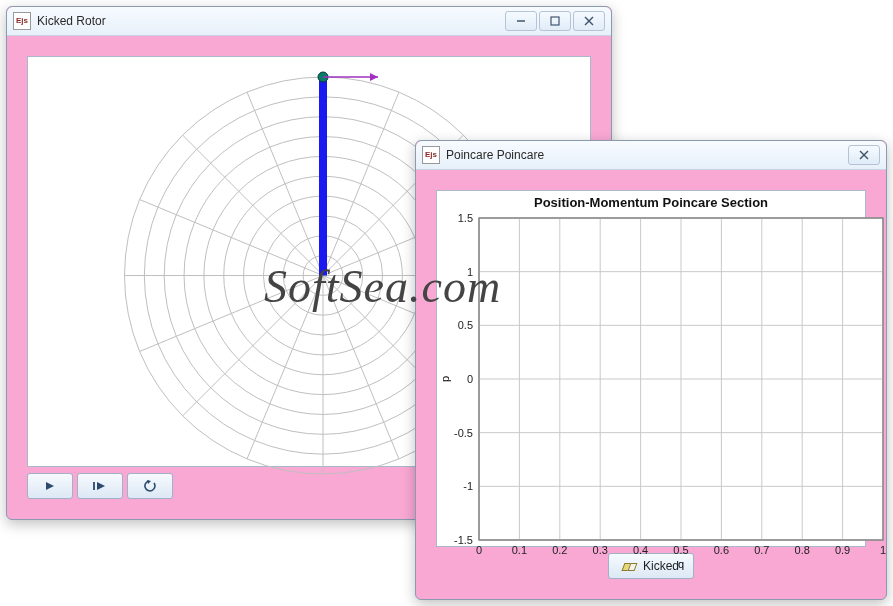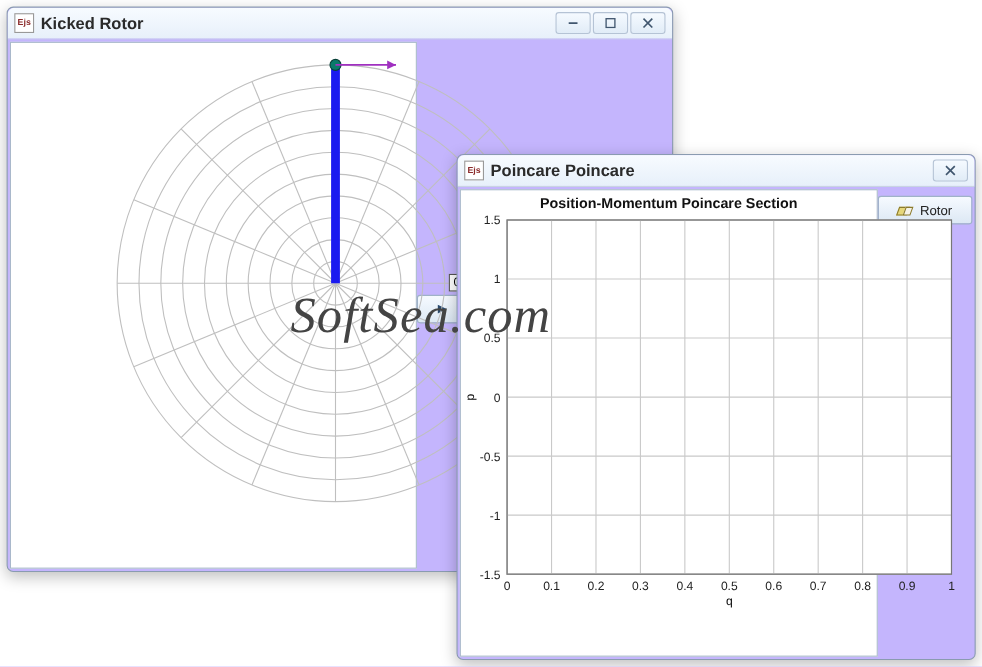--- a/index.html
+++ b/index.html
@@ -15,7 +15,7 @@
   }
   .window {
     position: absolute;
-    background: #c4b5fd;
+    background: #f9a8d4;
     border: 1px solid #8a9bb0;
     border-radius: 6px;
     box-shadow: 0 4px 14px rgba(0,0,0,0.25);

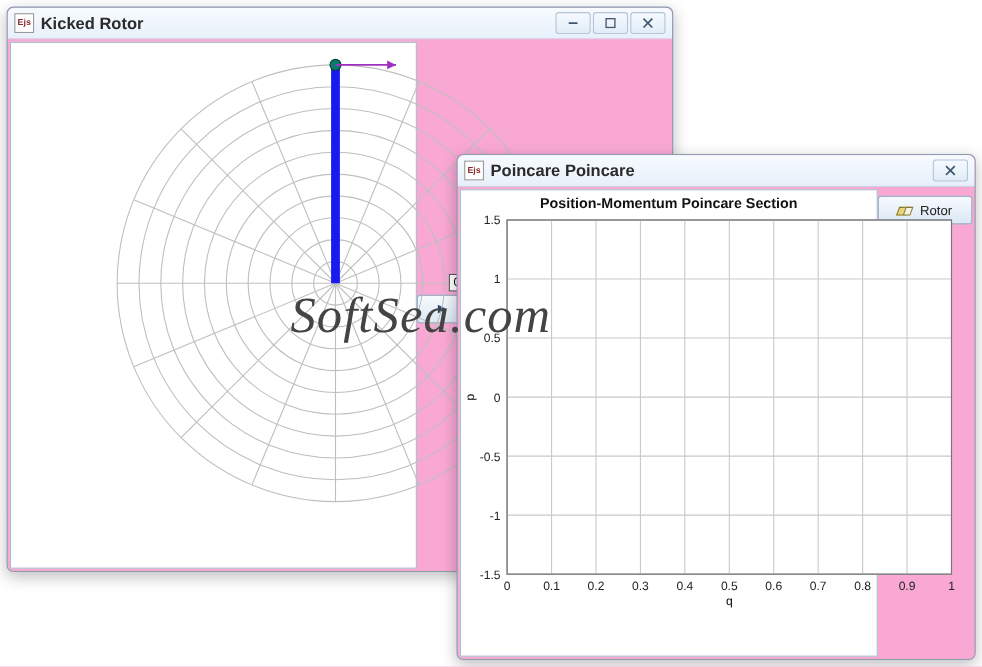--- a/index.html
+++ b/index.html
@@ -48,8 +48,7 @@
   .titlebar .title-text {
     flex: 0 0 auto;
     color: #2a2a2a;
-    font-size: 15px;
-    font-weight: bold;
+    font-size: 12px;
   }
   .titlebar .spacer { flex: 1 1 auto; }
   .winbtn-group {

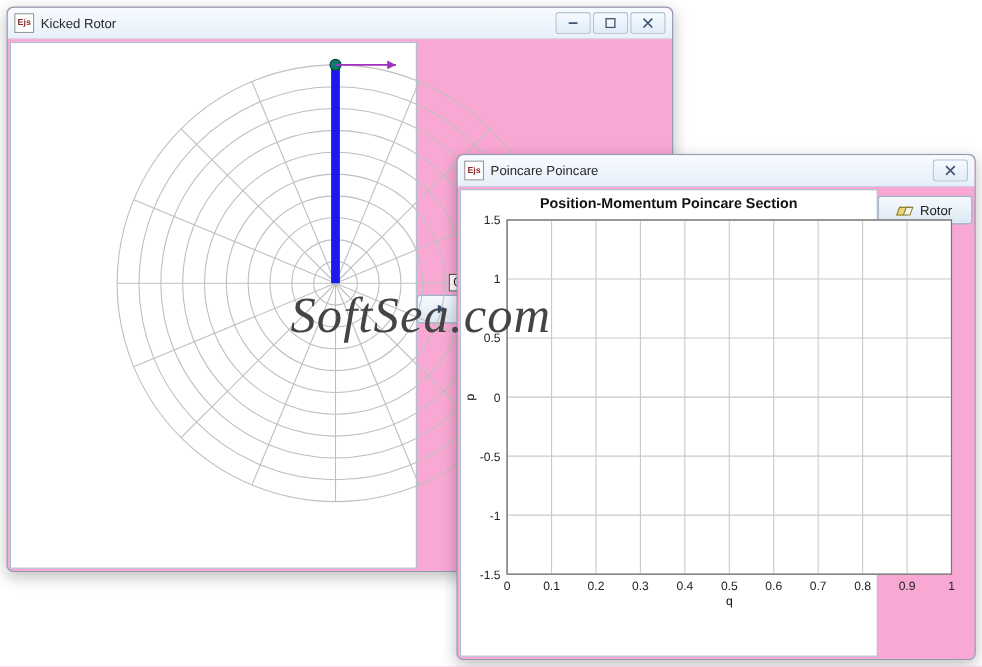--- a/index.html
+++ b/index.html
@@ -72,8 +72,8 @@
   .client {
     flex: 1 1 auto;
     display: flex;
-    flex-direction: row;
-    padding: 2px;
+    flex-direction: column;
+    padding: 20px;
   }
   .panel {
     border: 1px solid #a9b8cb;

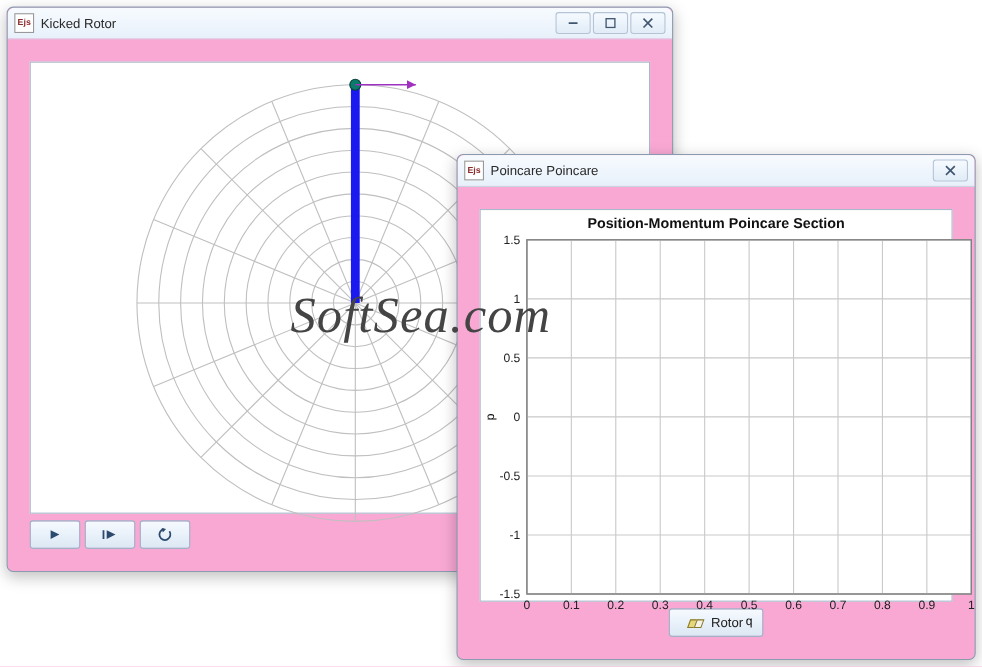--- a/index.html
+++ b/index.html
@@ -348,7 +348,7 @@
     <div class="clear-row">
       <div class="clear-btn">
         <span class="eraser-icon"></span>
-        <span>Rotor</span>
+        <span>Kicked</span>
       </div>
     </div>
   </div>

